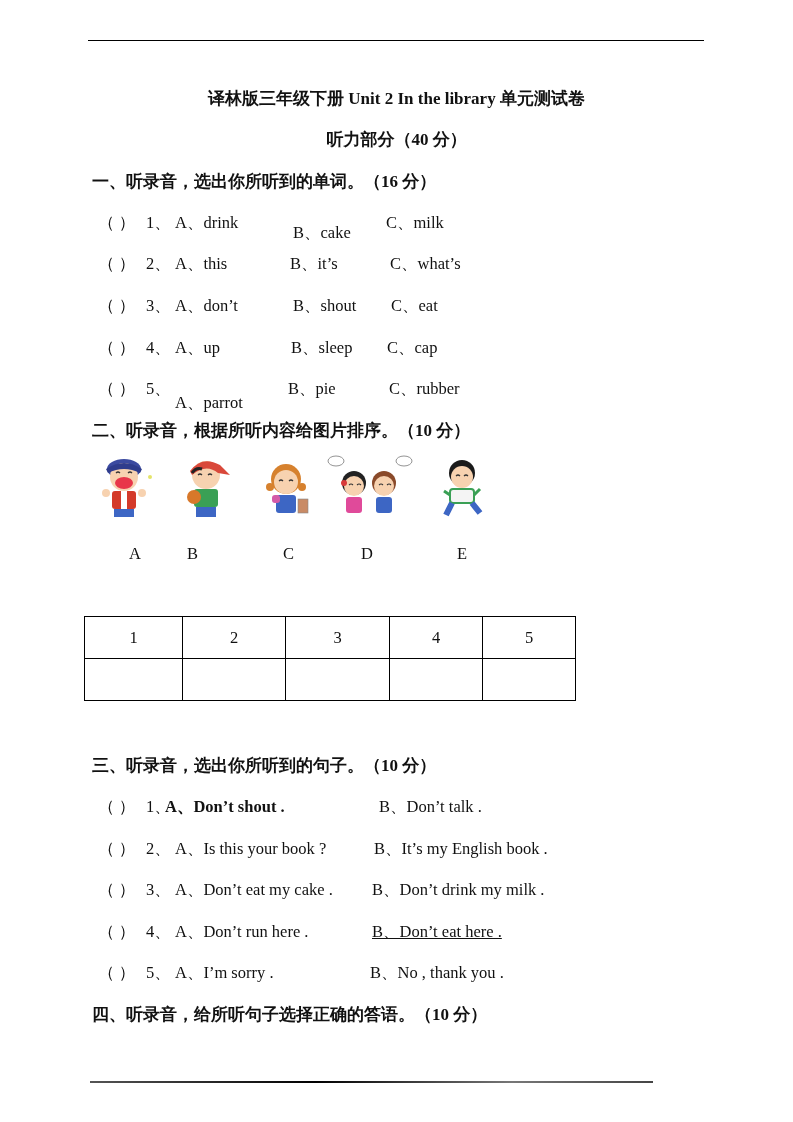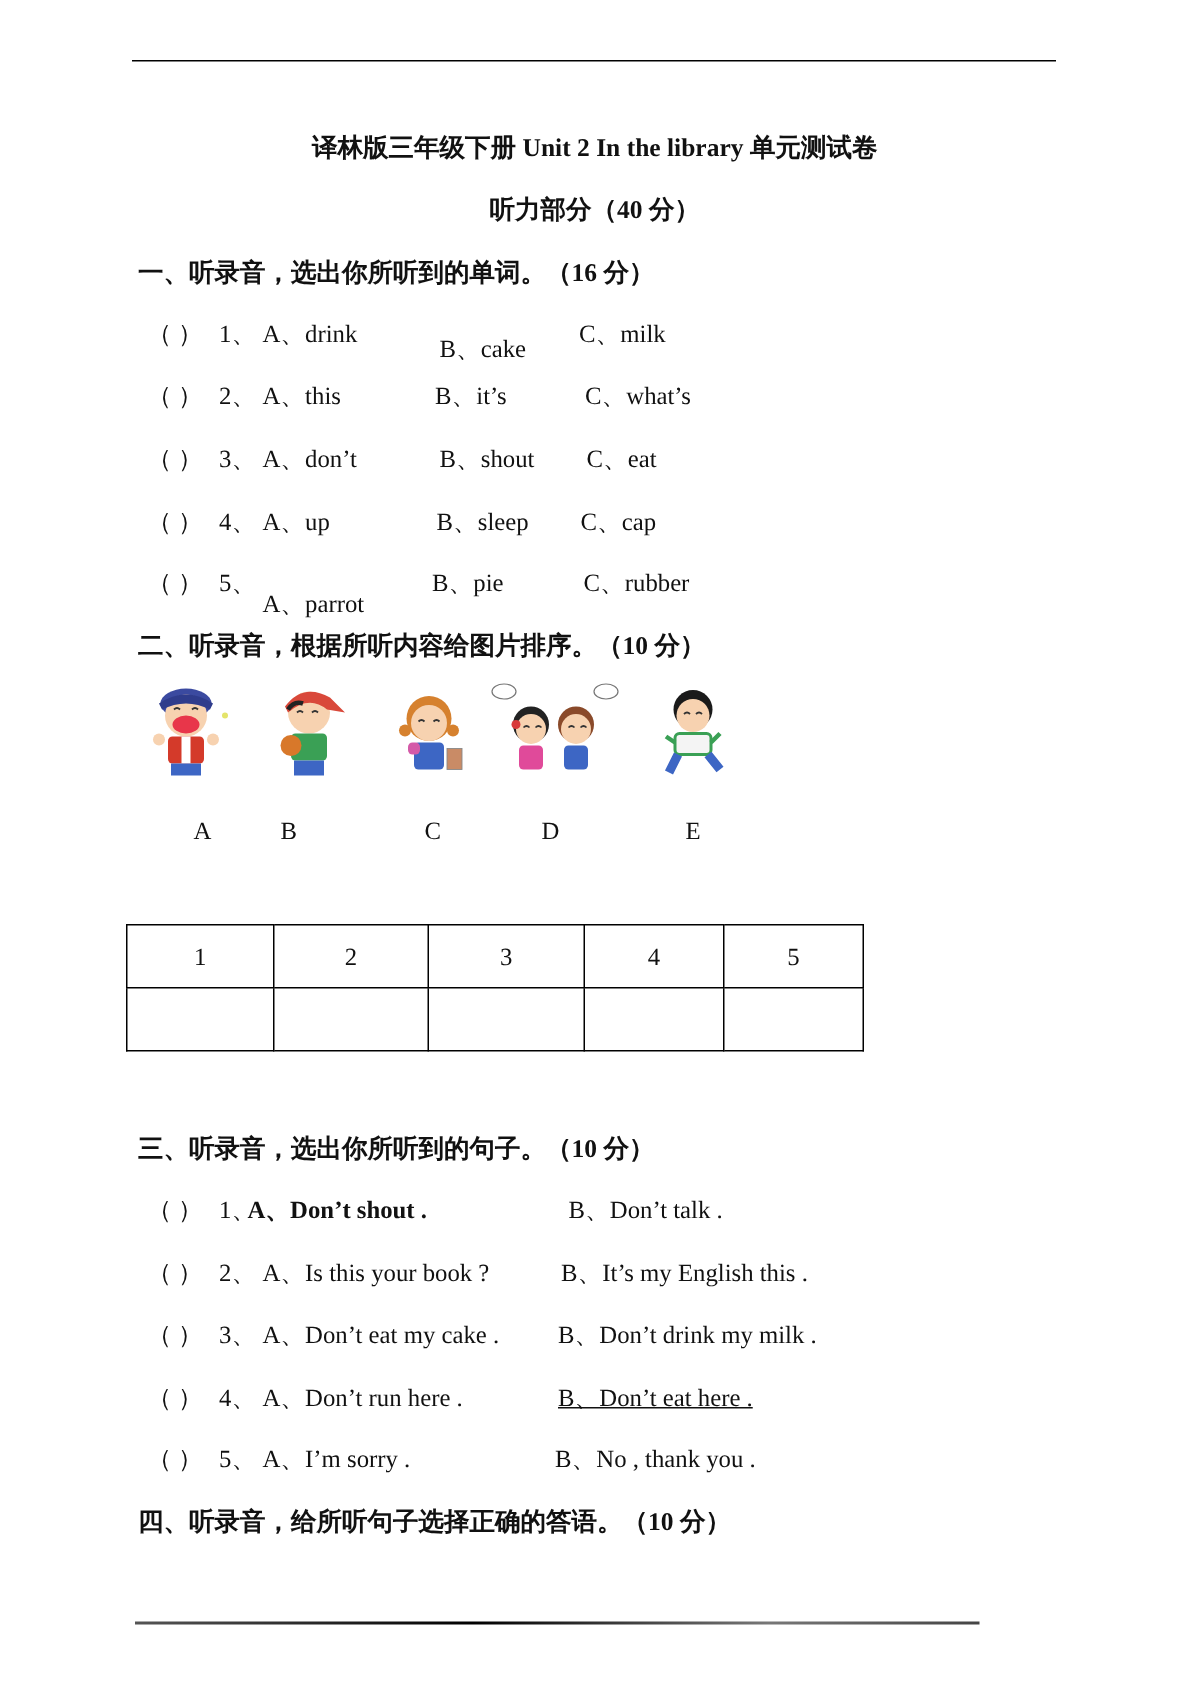--- a/index.html
+++ b/index.html
@@ -166,7 +166,7 @@
   <div class="abs q" style="top:838px; left:98px;">（    ）</div>
   <div class="abs q" style="top:838px; left:146px;">2、</div>
   <div class="abs q" style="top:838px; left:175px;">A、Is this your book ?</div>
-  <div class="abs q" style="top:838px; left:374px;">B、It’s my English this .</div>
+  <div class="abs q" style="top:838px; left:374px;">B、It’s my English book .</div>
 
   <div class="abs q" style="top:879px; left:98px;">（    ）</div>
   <div class="abs q" style="top:879px; left:146px;">3、</div>

